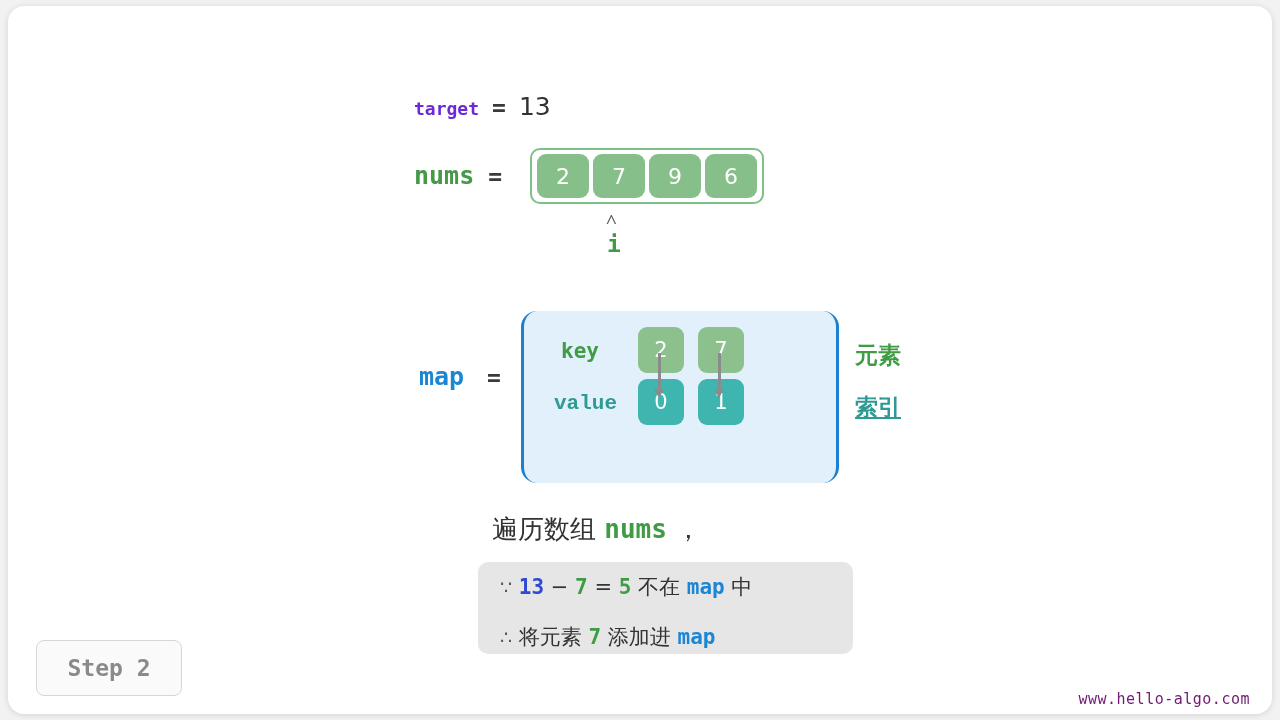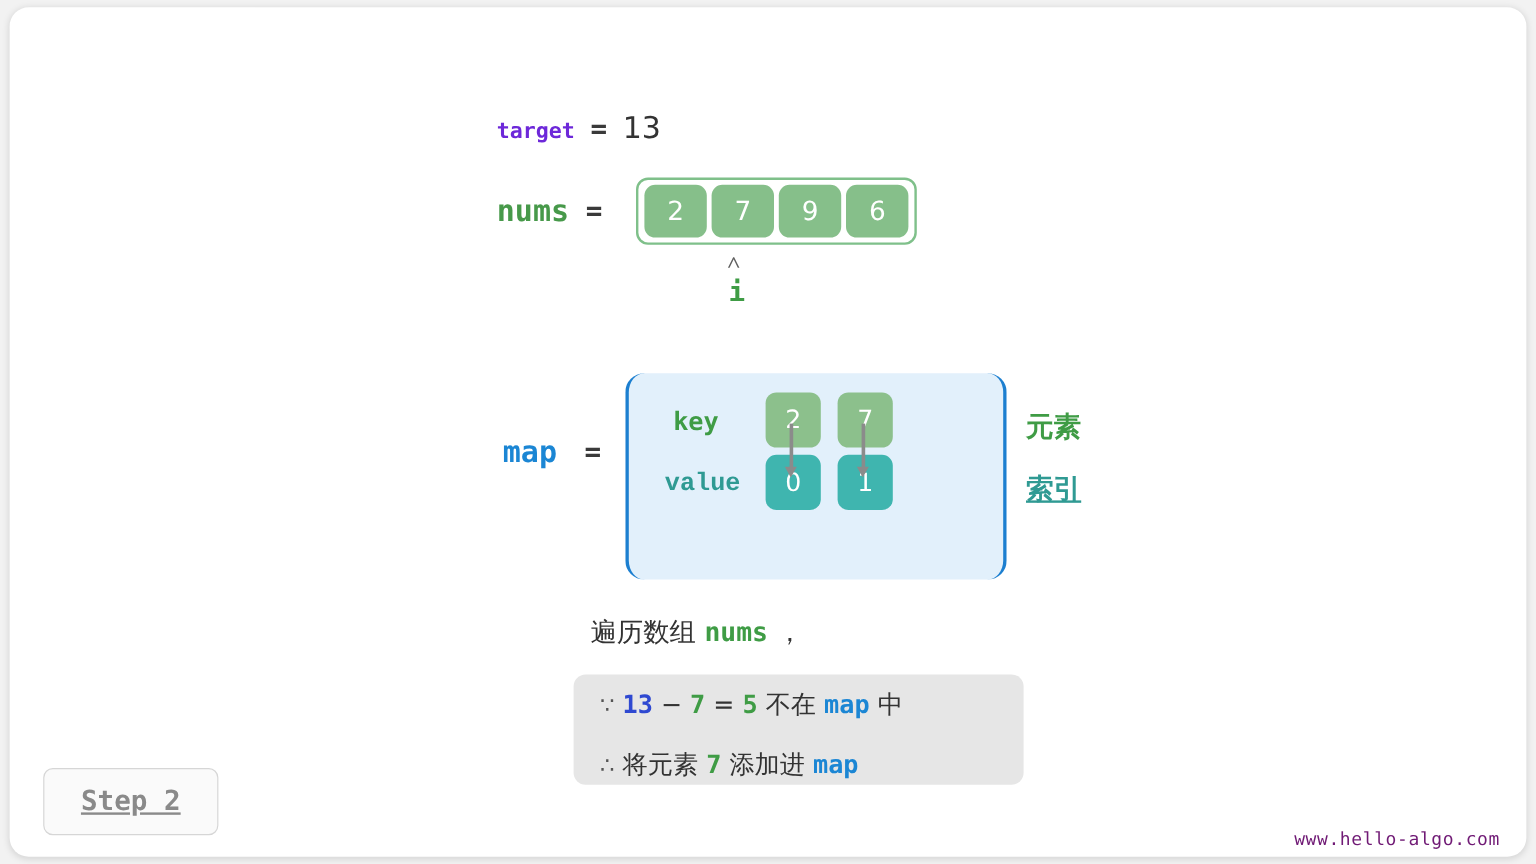--- a/index.html
+++ b/index.html
@@ -217,7 +217,7 @@
     position: absolute;
     left: 492px;
     top: 512px;
-    font-size: 22px;
+    font-size: 26px;
     color: #333333;
     white-space: nowrap;
   }

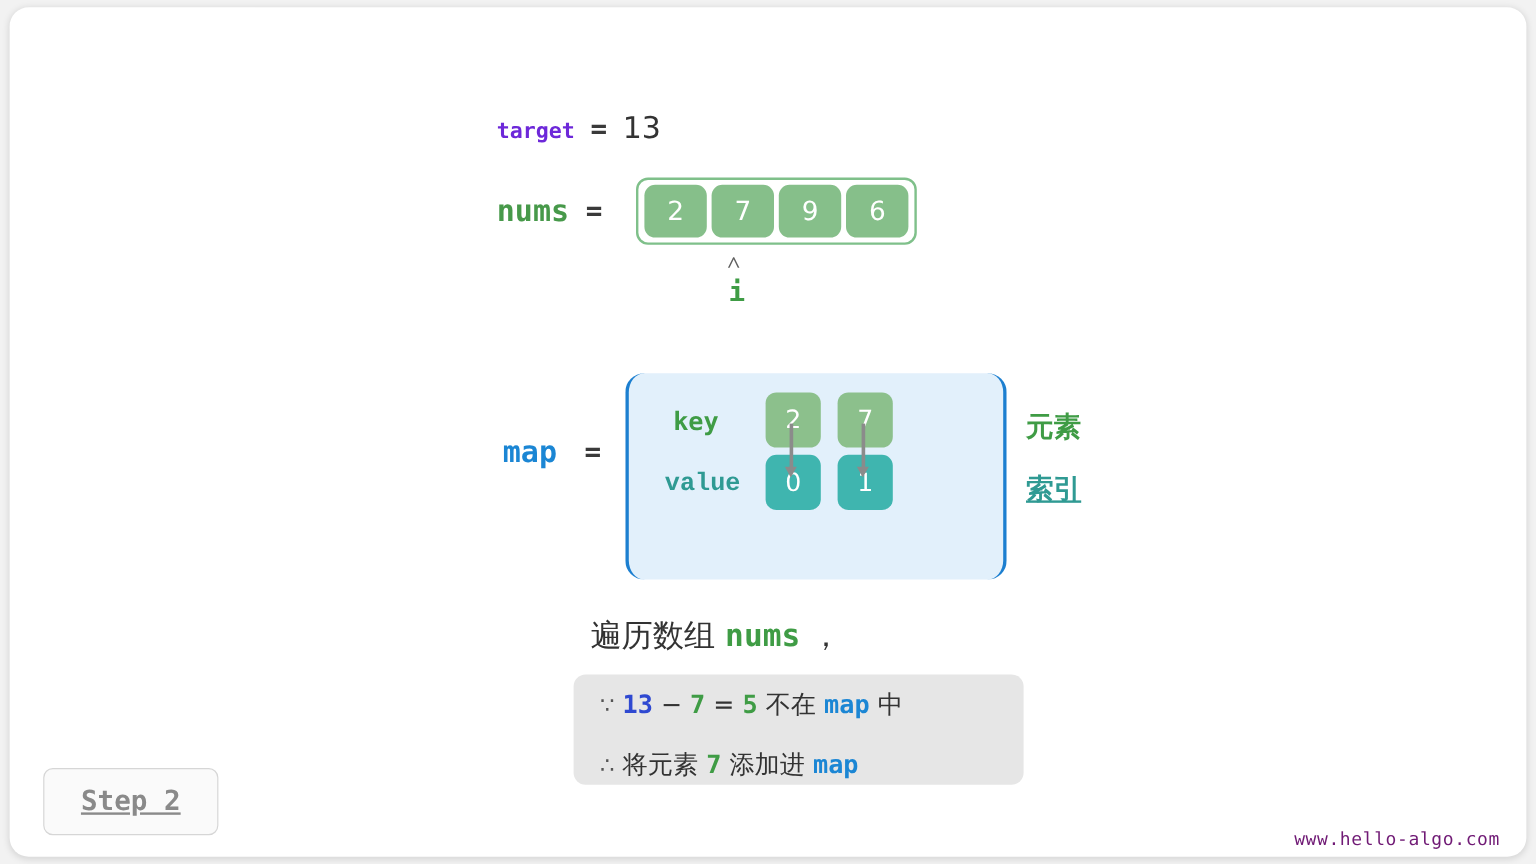--- a/index.html
+++ b/index.html
@@ -264,7 +264,6 @@
     justify-content: center;
     color: #8a8a8a;
     font-size: 23px;
-    text-decoration: underline;
   }
 
   

